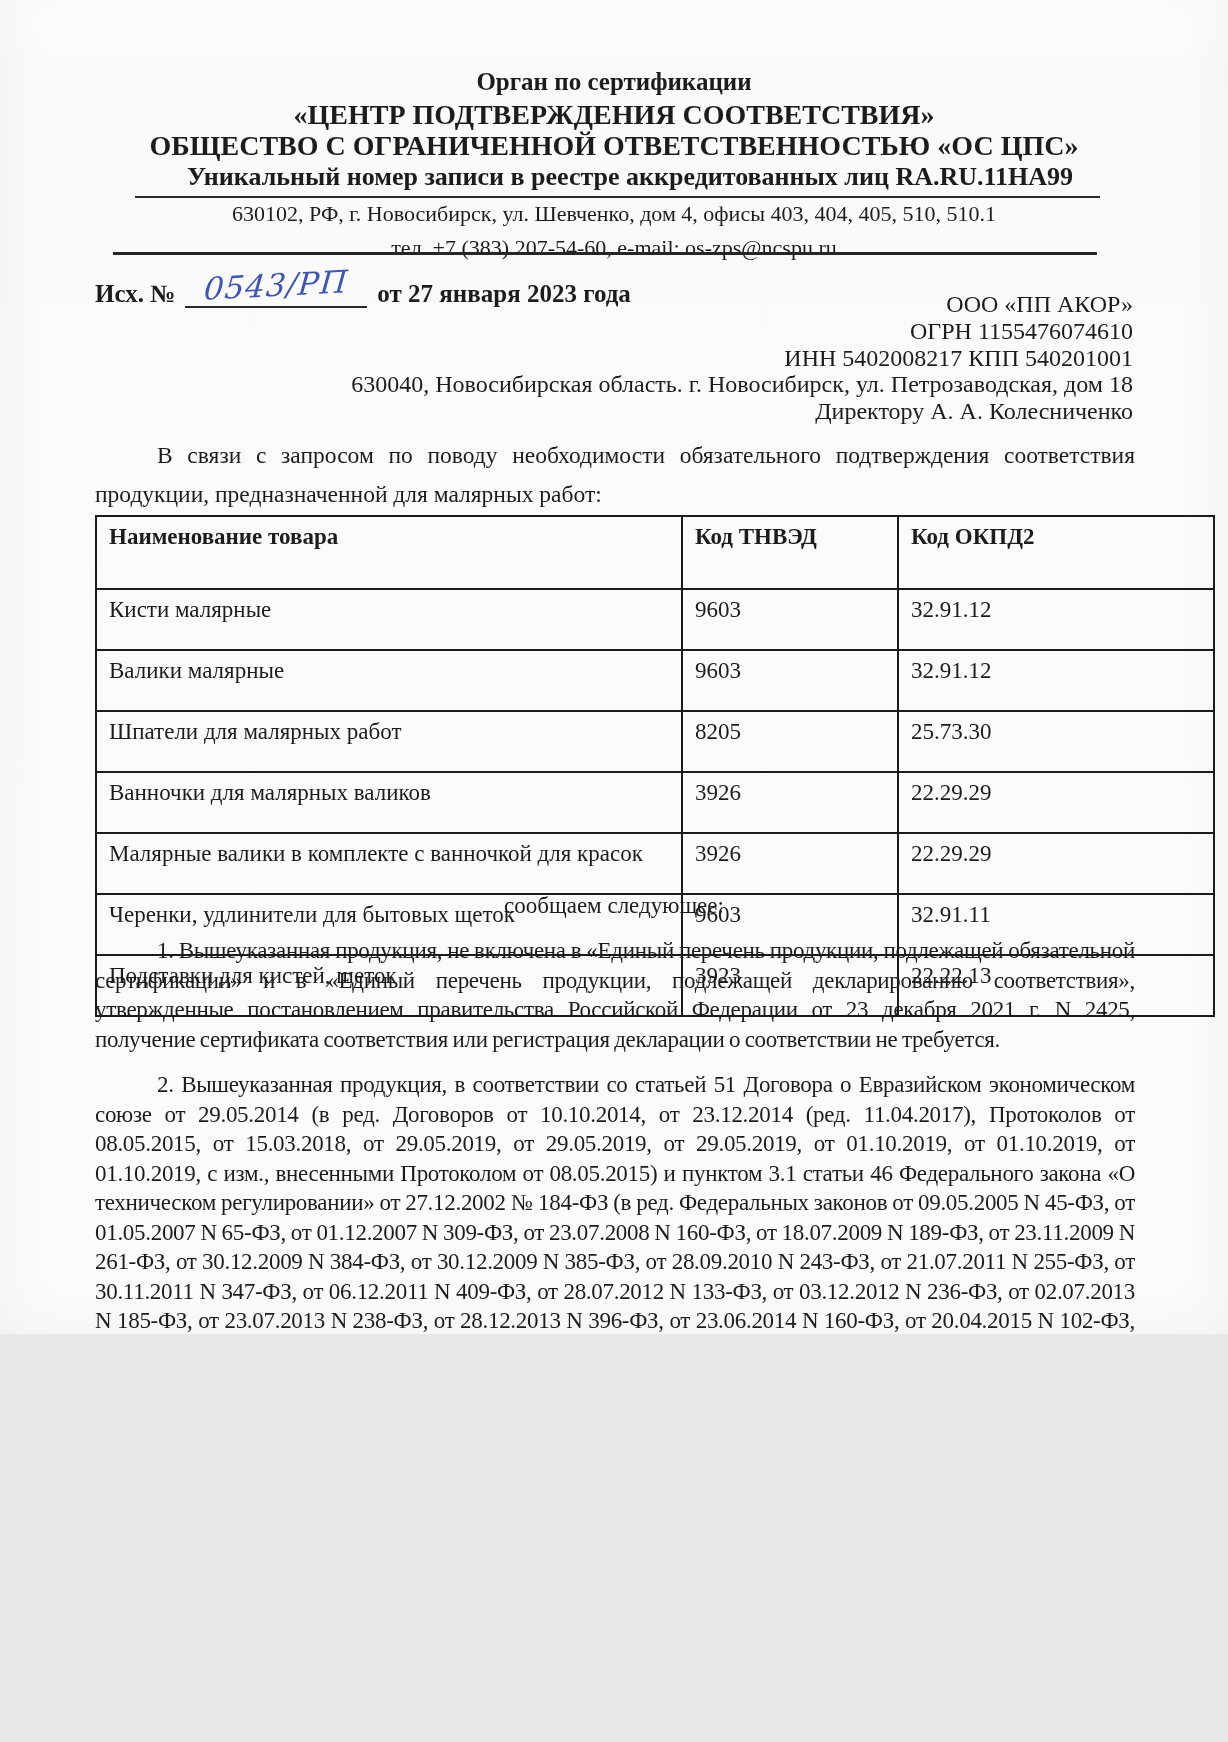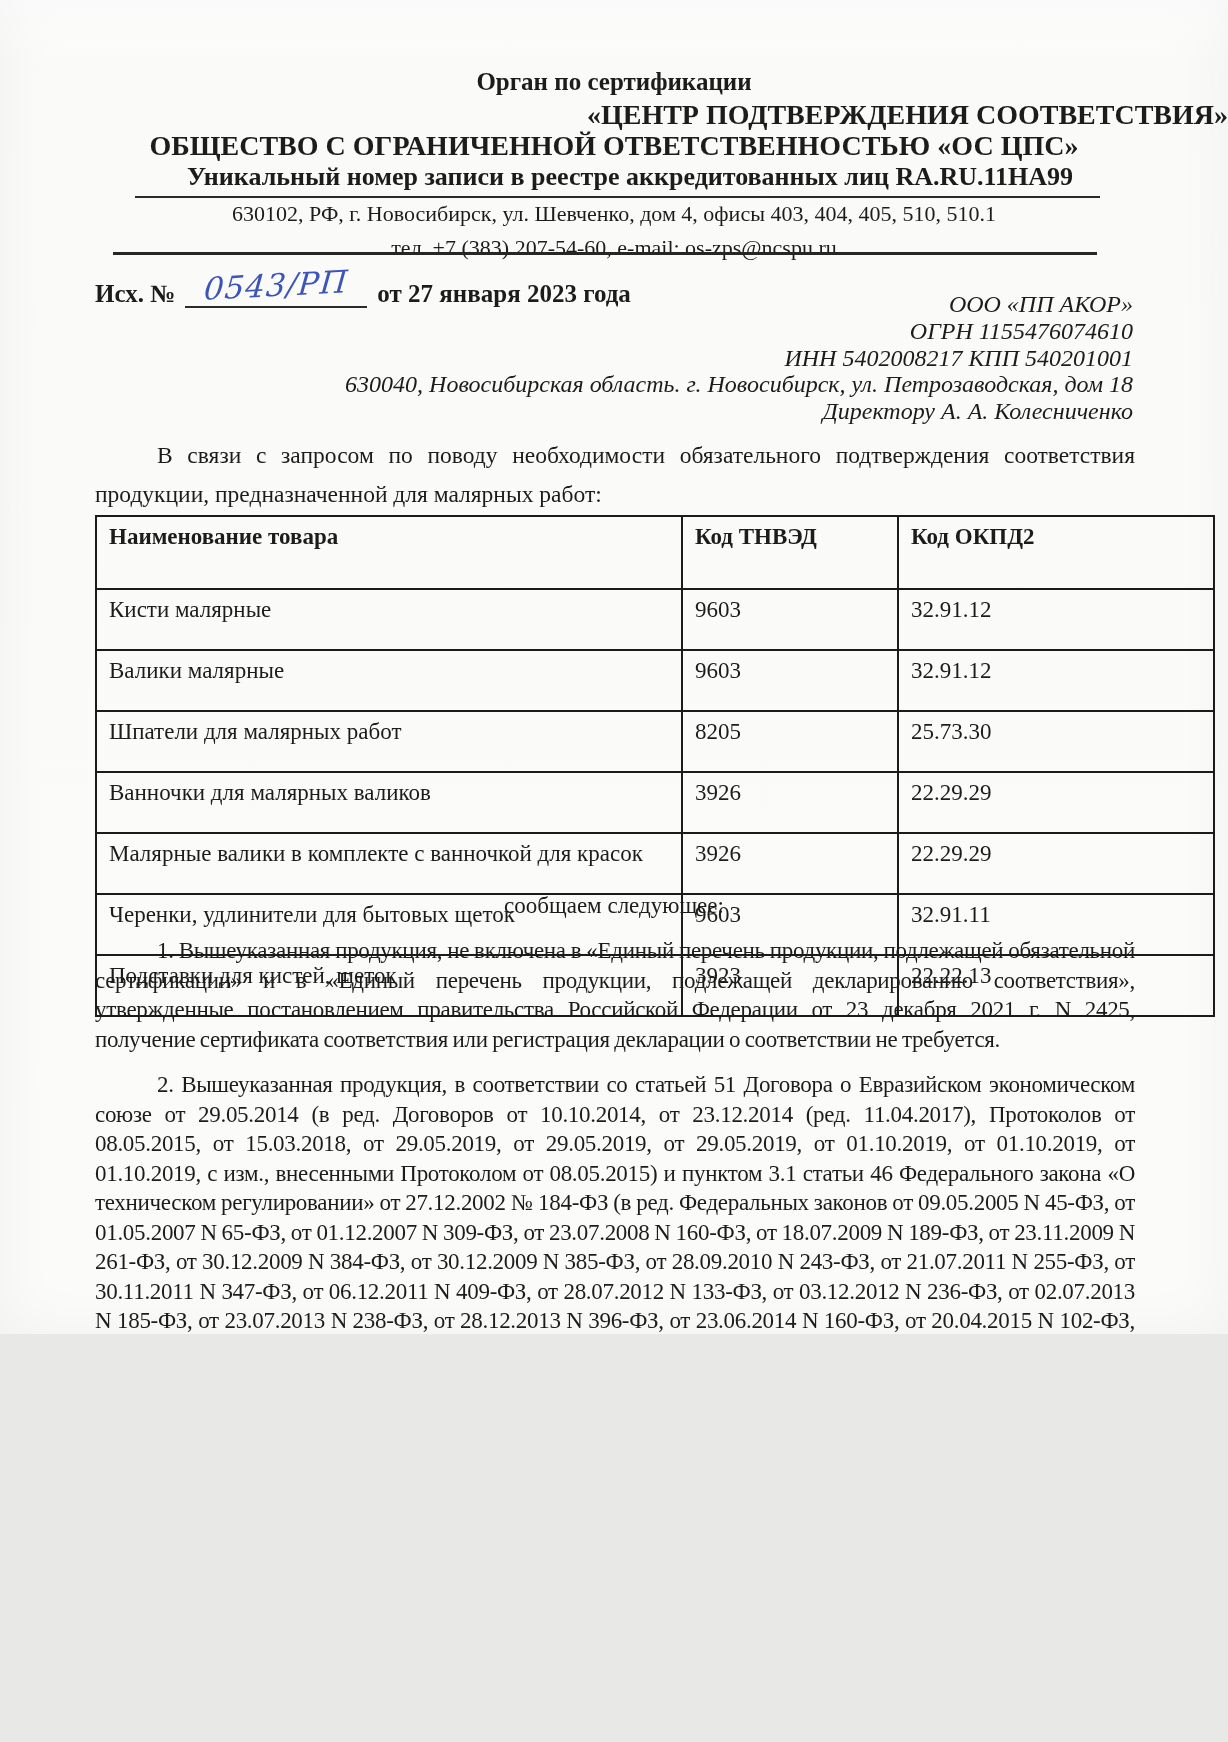--- a/index.html
+++ b/index.html
@@ -14,7 +14,7 @@
   .center{text-align:center;width:100%;}
   .b{font-weight:bold;}
   .hdr1{top:68px;font-size:25px;}
-  .hdr2{top:99px;font-size:28px;text-align:right;}
+  .hdr2{top:99px;font-size:28px;}
   .hdr3{top:130px;font-size:28px;}
   .hdr4{top:162px;font-size:26px;margin-left:16px;}
   .rule1{top:196px;left:135px;width:965px;height:2px;background:#2a2a2a;}

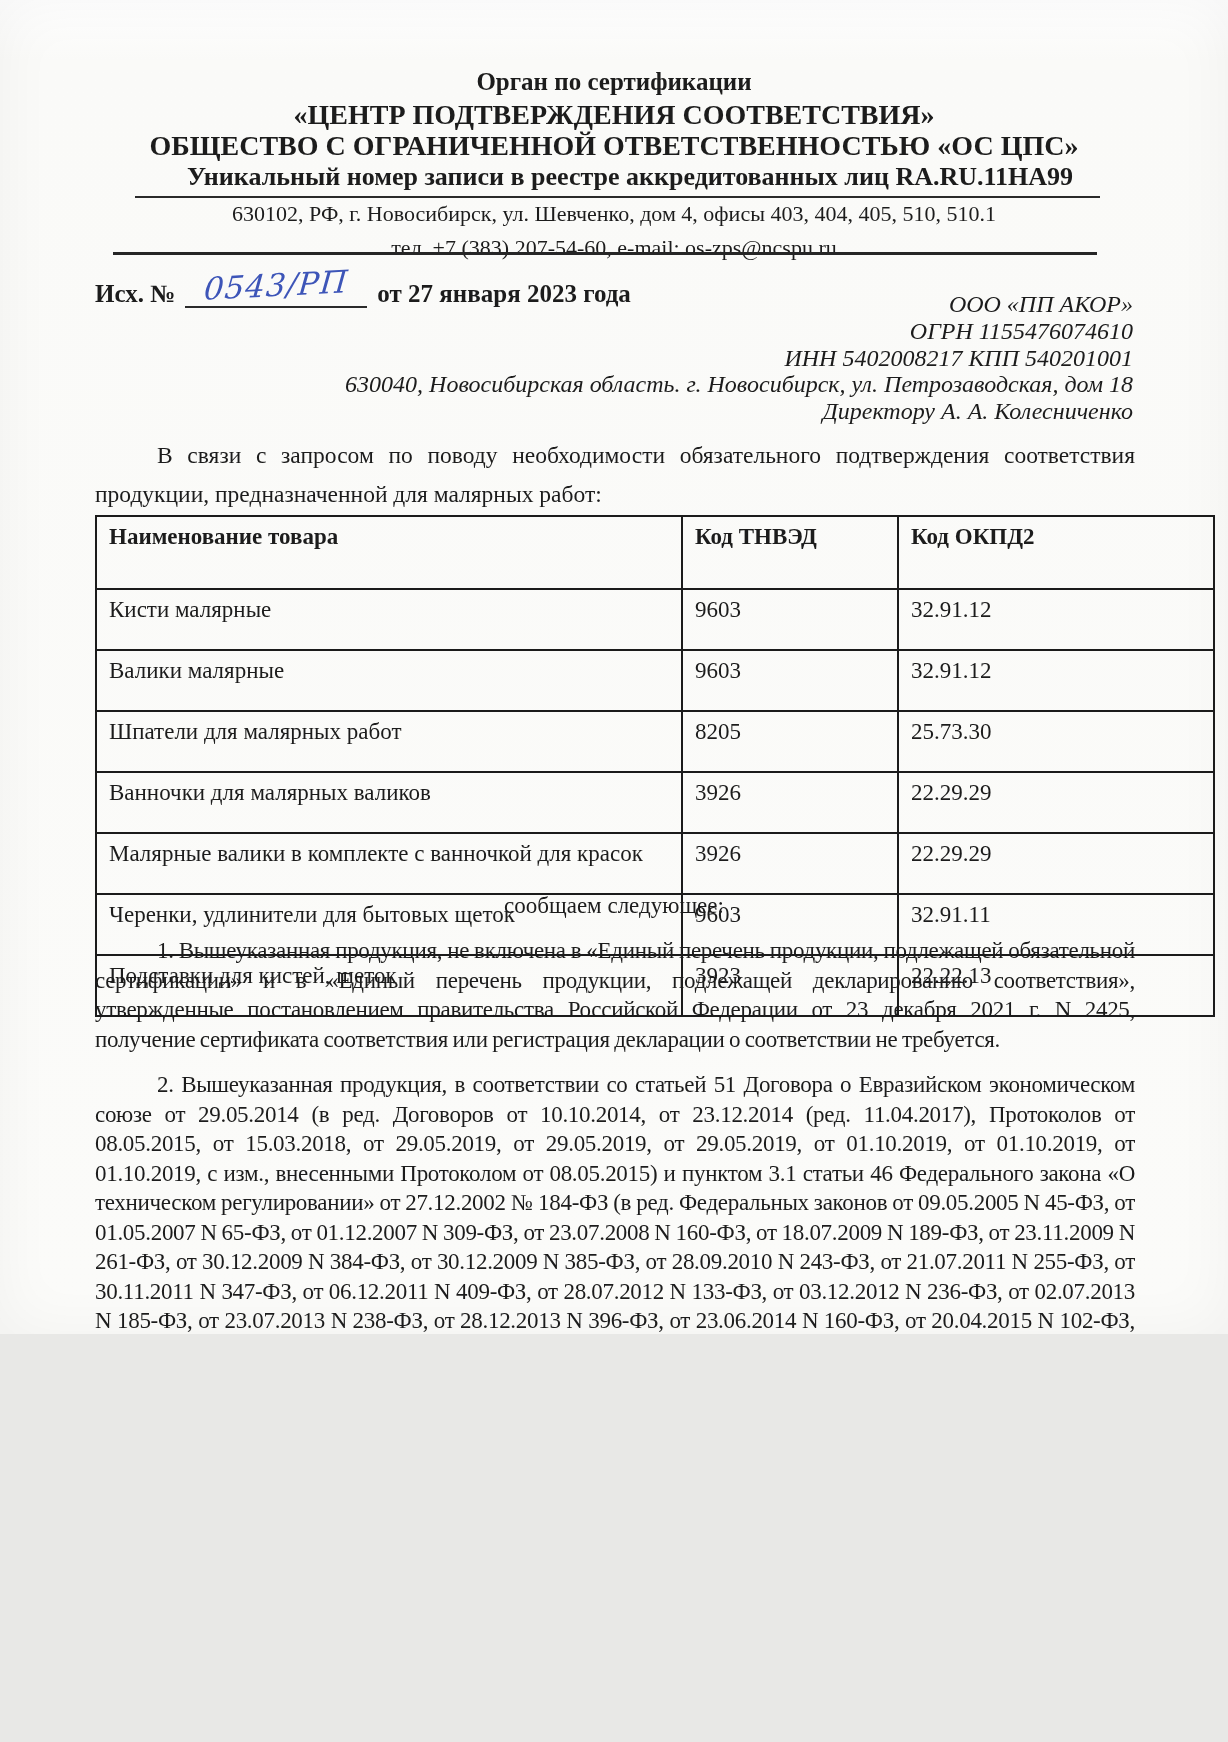--- a/index.html
+++ b/index.html
@@ -31,7 +31,7 @@
     color:#3d55b8;font-size:31px;display:inline-block;
     transform:rotate(-3deg) skewX(-8deg);letter-spacing:1px;
   }
-  .recipient{top:291px;right:95px;text-align:right;font-style:italic;font-size:24px;line-height:26.8px;}
+  .recipient{top:291px;right:95px;text-align:right;font-size:24px;line-height:26.8px;}
   .intro{top:436px;left:95px;width:1040px;font-size:23.5px;line-height:39px;text-align:justify;text-indent:62px;}
   table.goods{
     position:absolute;top:515px;left:95px;width:1040px;

